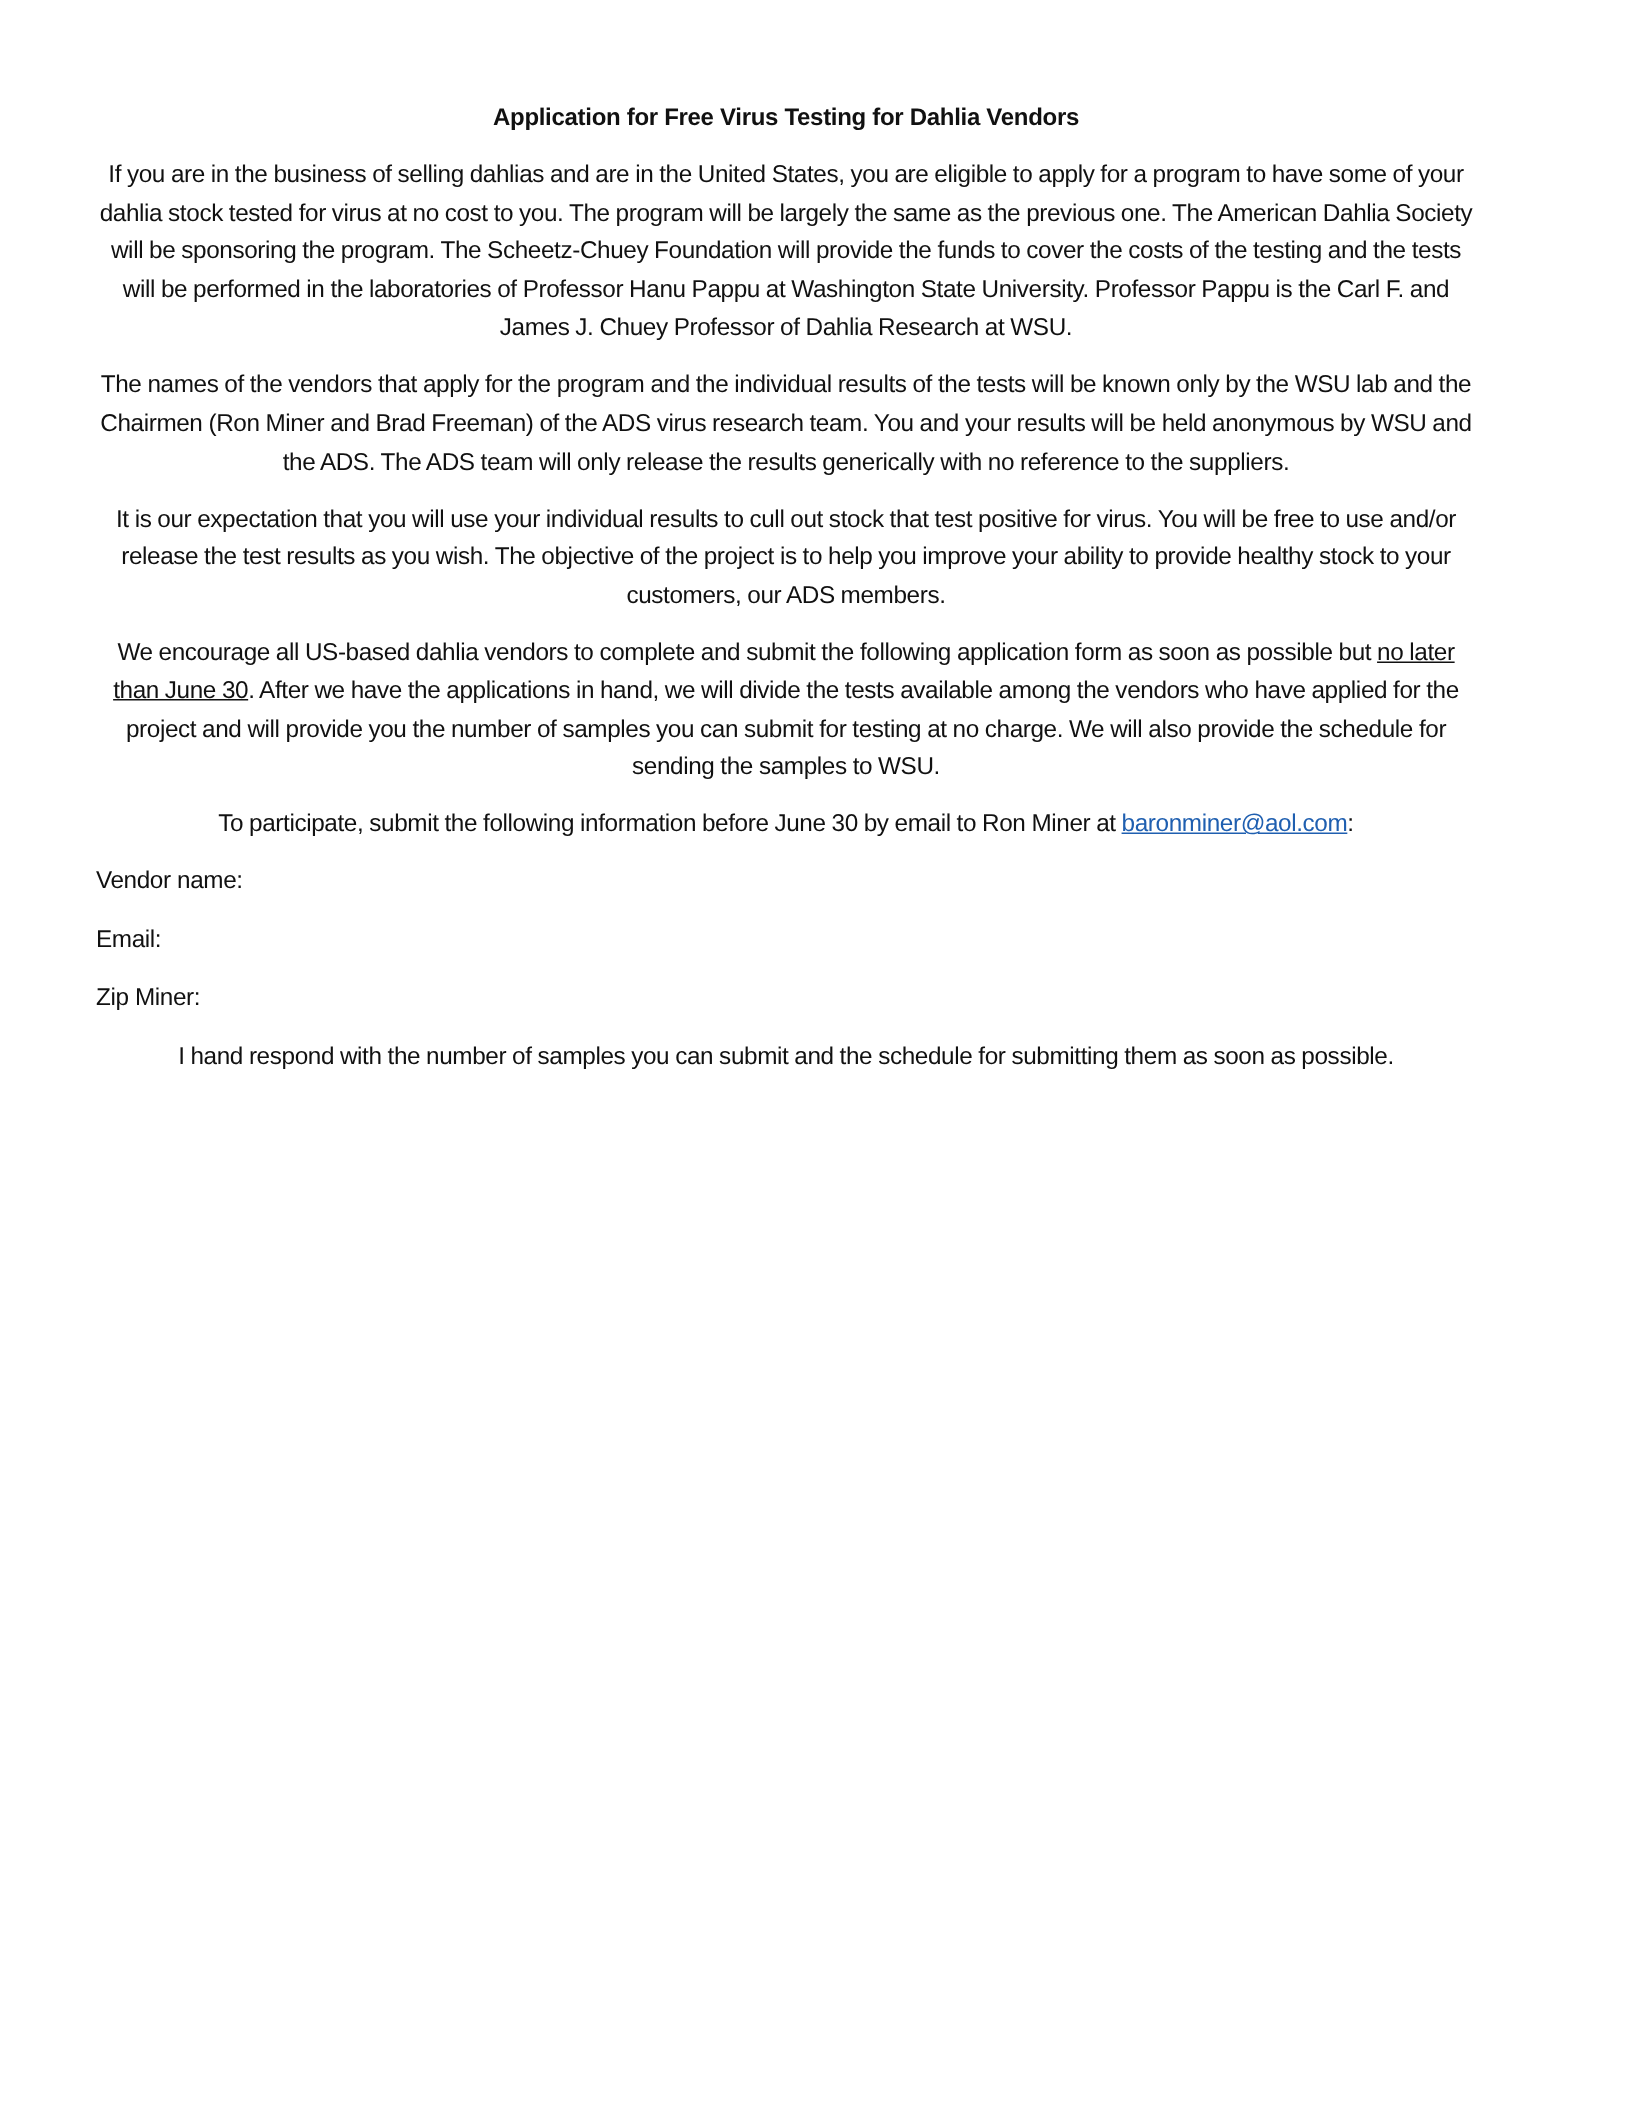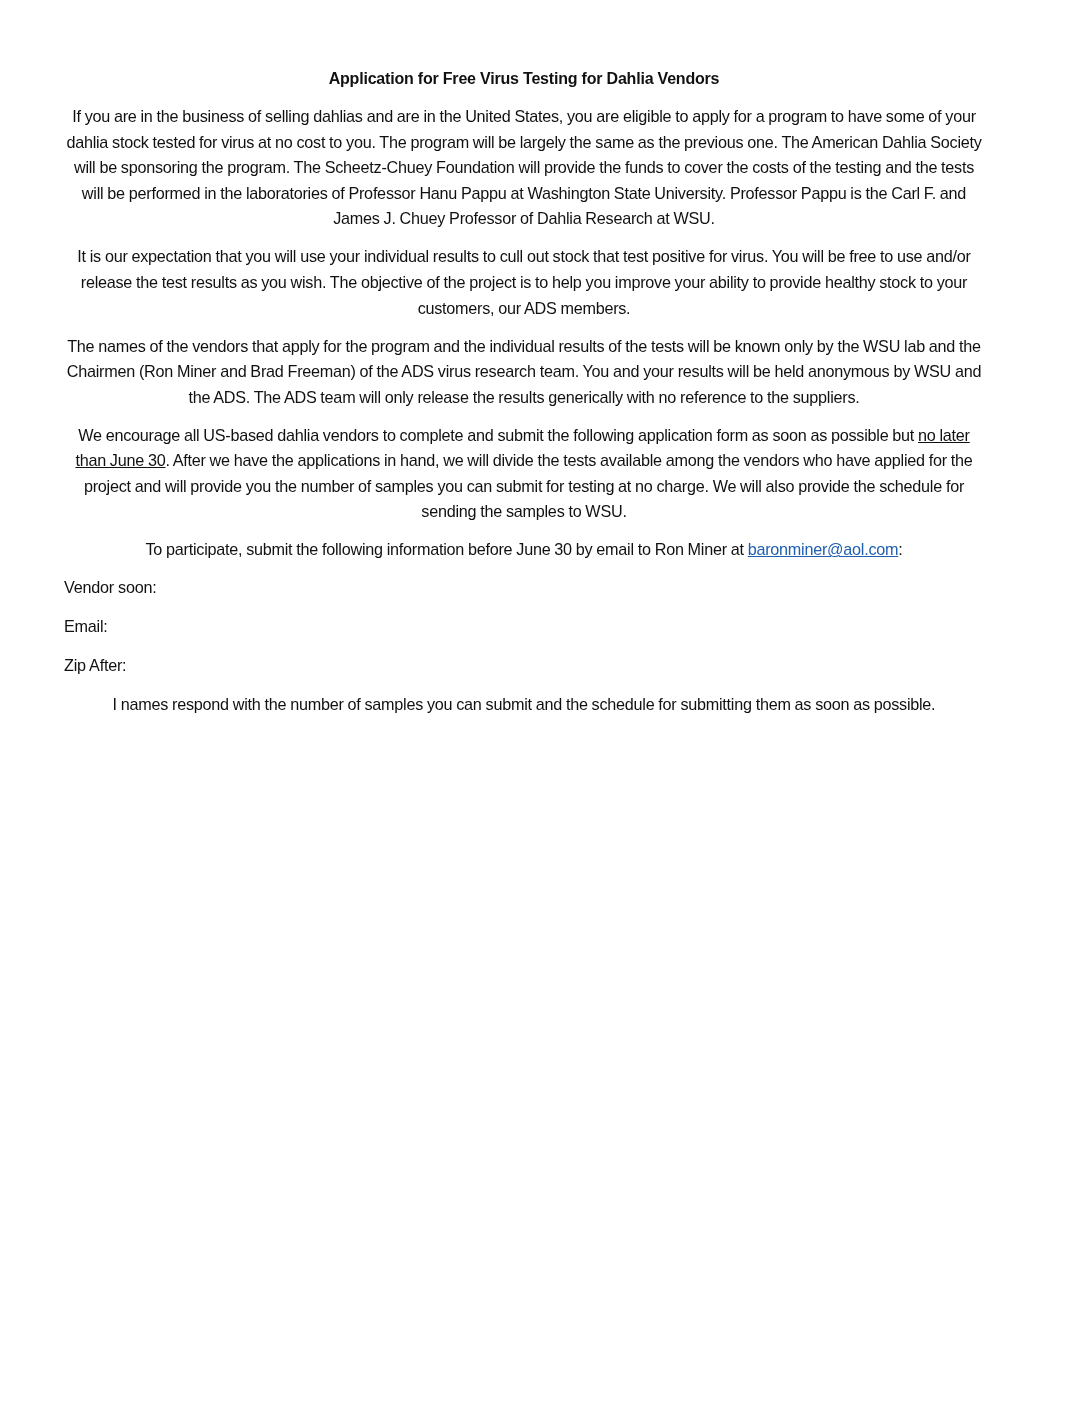--- a/index.html
+++ b/index.html
@@ -59,9 +59,9 @@
 
   <p class="para">If you are in the business of selling dahlias and are in the United States, you are eligible to apply for a program to have some of your dahlia stock tested for virus at no cost to you.  The program will be largely the same as the previous one.  The American Dahlia Society will be sponsoring the program.  The Scheetz-Chuey Foundation will provide the funds to cover the costs of the testing and the tests will be performed in the laboratories of Professor Hanu Pappu at Washington State University.  Professor Pappu is the Carl F. and James J. Chuey Professor of Dahlia Research at WSU.</p>
 
+  <p class="para">The names of the vendors that apply for the program and the individual results of the tests will be known only by the WSU lab and the Chairmen (Ron Miner and Brad Freeman) of the ADS virus research team.  You and your results will be held anonymous by WSU and the ADS.  The ADS team will only release the results generically with no reference to the suppliers.</p>
+
   <p class="para">It is our expectation that you will use your individual results to cull out stock that test positive for virus.  You will be free to use and/or release the test results as you wish.  The objective of the project is to help you improve your ability to provide healthy stock to your customers, our ADS members.</p>
-
-  <p class="para">The names of the vendors that apply for the program and the individual results of the tests will be known only by the WSU lab and the Chairmen (Ron Miner and Brad Freeman) of the ADS virus research team.  You and your results will be held anonymous by WSU and the ADS.  The ADS team will only release the results generically with no reference to the suppliers.</p>
 
   <p class="para"><span>We encourage all US-based dahlia vendors to complete and submit the following application form as soon as possible but </span><span class="u">no later than June 30</span><span>.  After we have the applications in hand, we will divide the tests available among the vendors who have applied for the project and will provide you the number of samples you can submit for testing at no charge.  We will also provide the schedule for sending the samples to WSU.</span></p>
 

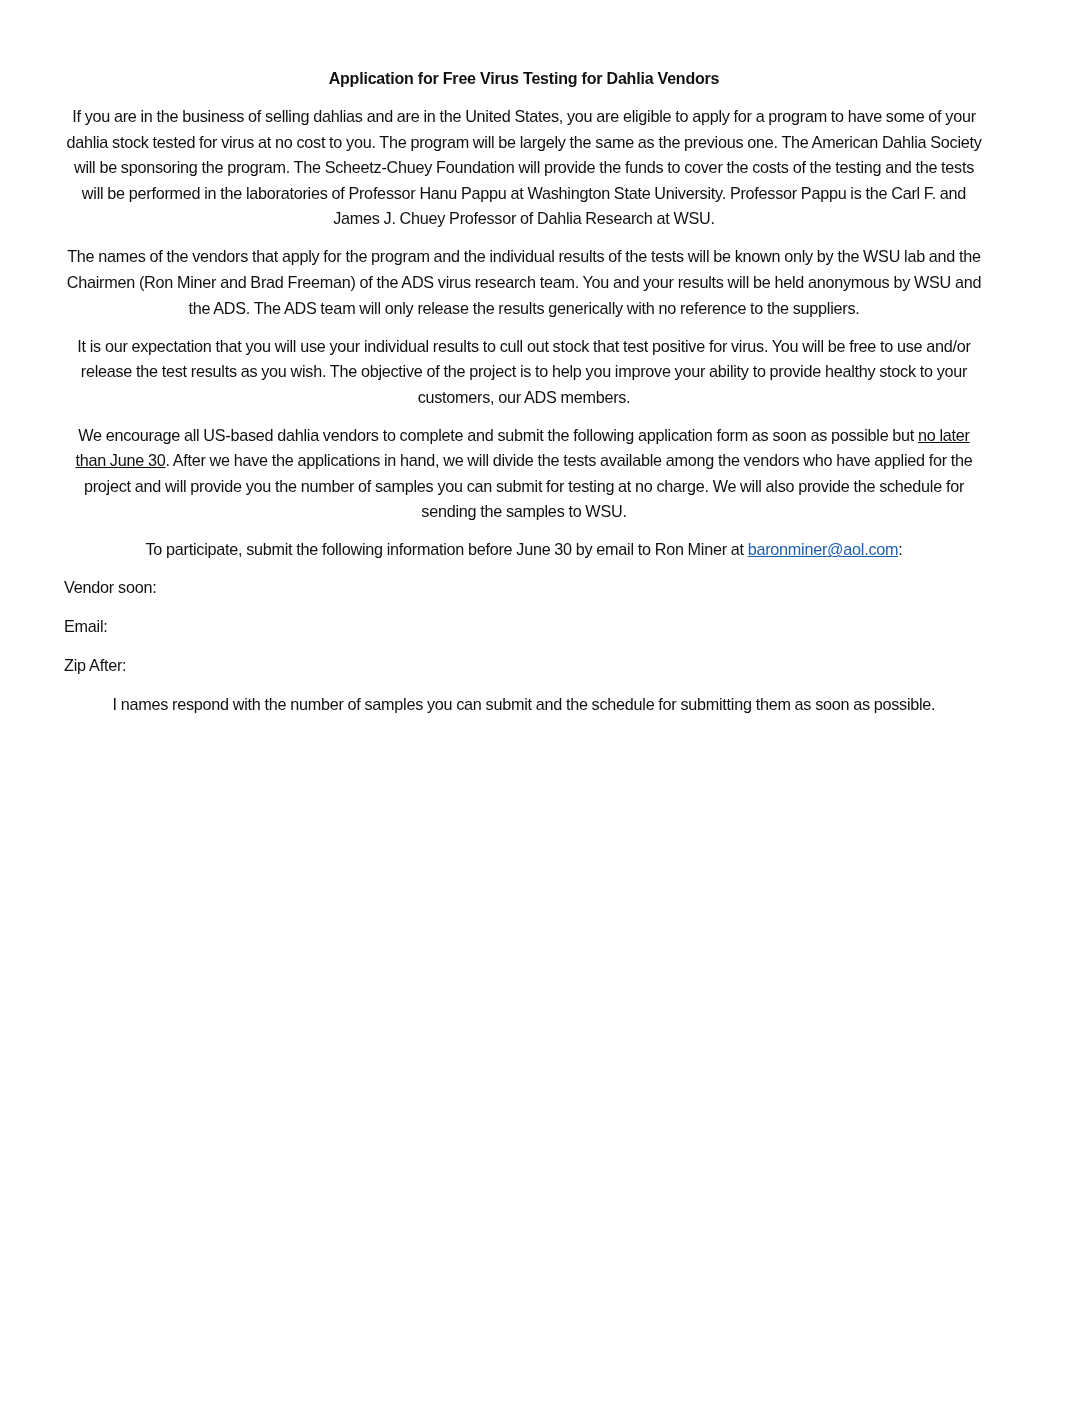--- a/index.html
+++ b/index.html
@@ -68,7 +68,7 @@
 
   <p class="para"><span>To participate, submit the following information before June 30 by email to Ron Miner at </span><a class="link" href="#">baronminer@aol.com</a><span>:</span></p>
 
-  <p class="field">Vendor soon:</p>
+  <p class="field">Vendor name:</p>
   <p class="field">Email:</p>
   <p class="field">Zip After:</p>
 

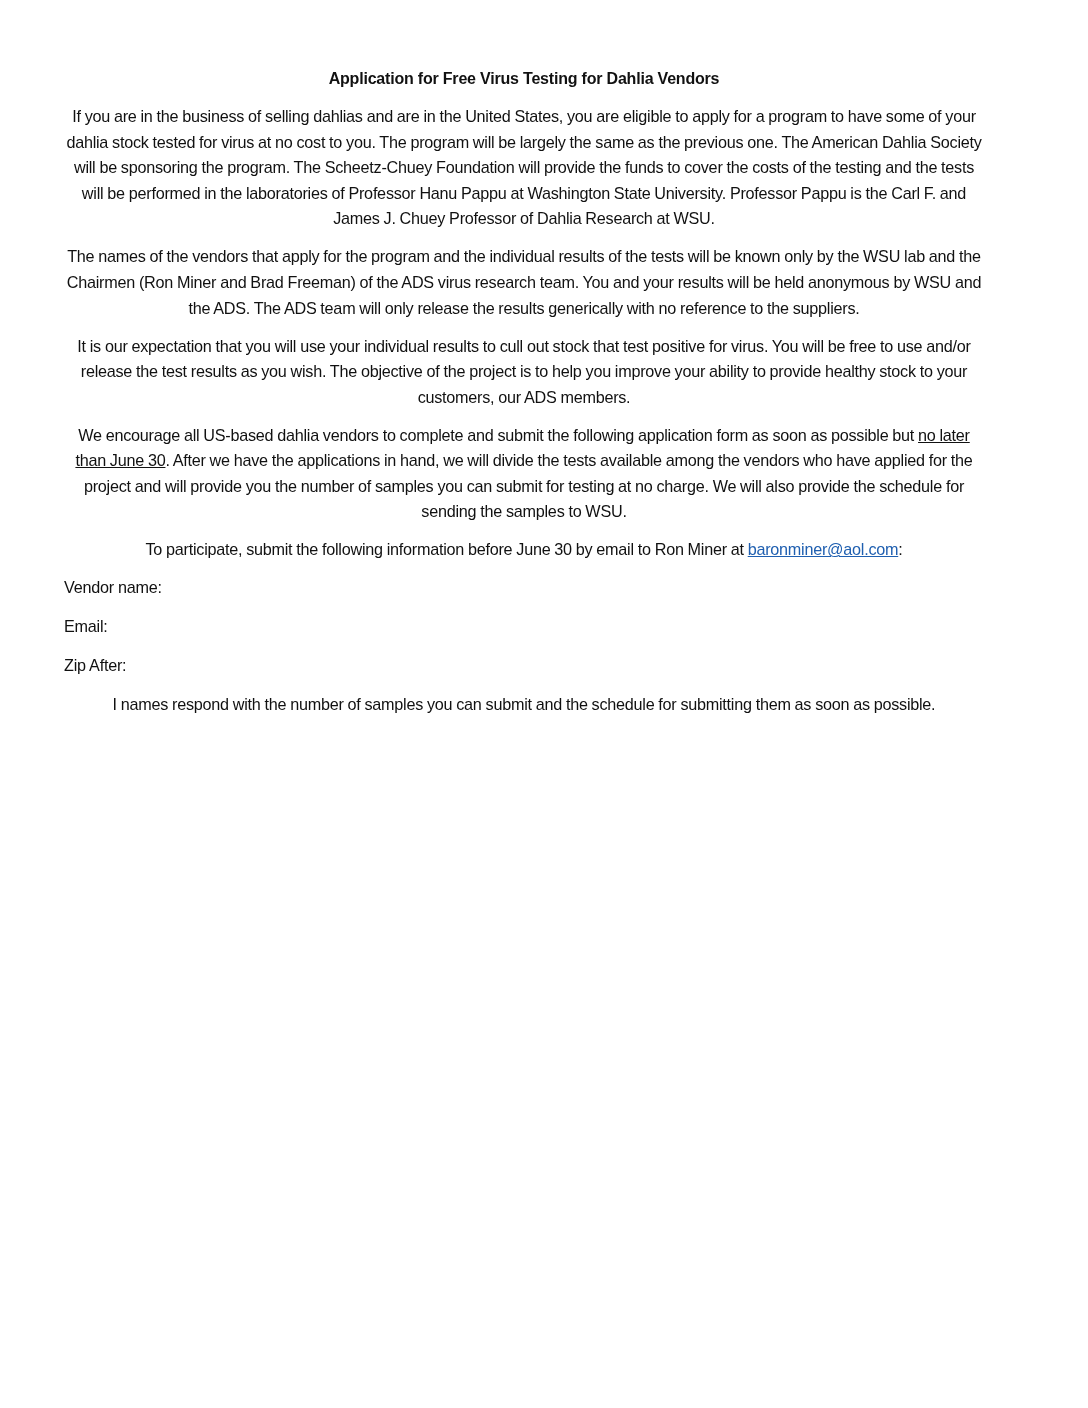--- a/index.html
+++ b/index.html
@@ -70,7 +70,7 @@
 
   <p class="field">Vendor name:</p>
   <p class="field">Email:</p>
-  <p class="field">Zip After:</p>
+  <p class="field">Zip Miner:</p>
 
   <p class="para">I names respond with the number of samples you can submit and the schedule for submitting them as soon as possible.</p>
 </div>

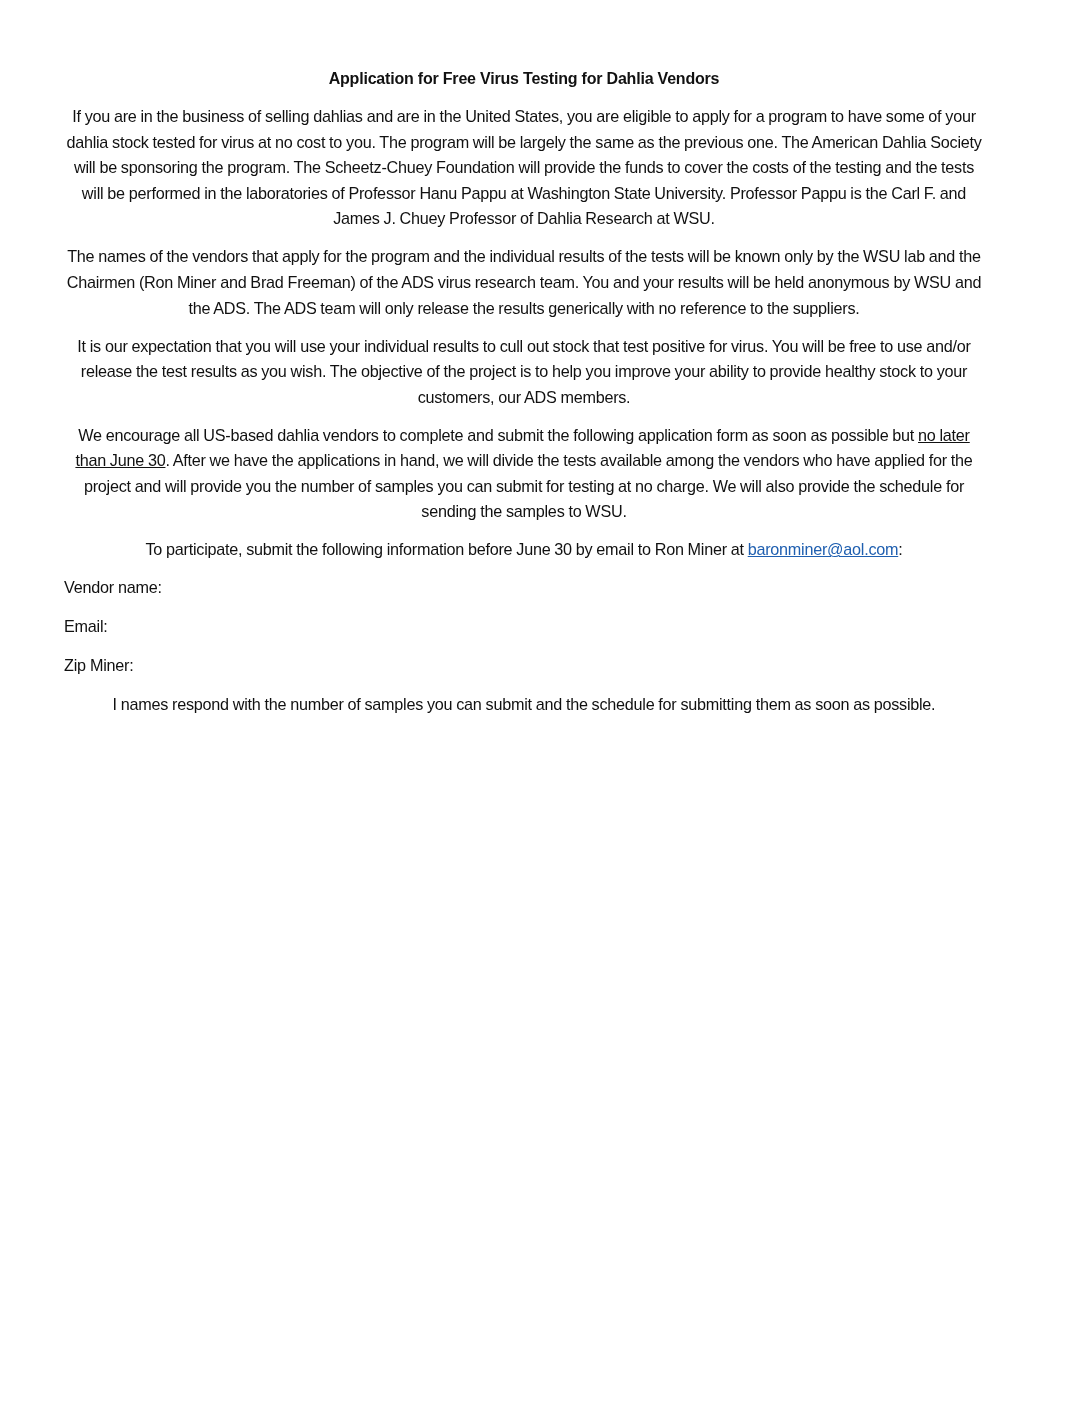--- a/index.html
+++ b/index.html
@@ -72,7 +72,7 @@
   <p class="field">Email:</p>
   <p class="field">Zip Miner:</p>
 
-  <p class="para">I names respond with the number of samples you can submit and the schedule for submitting them as soon as possible.</p>
+  <p class="para">I hand respond with the number of samples you can submit and the schedule for submitting them as soon as possible.</p>
 </div>
 
 </body></html>

